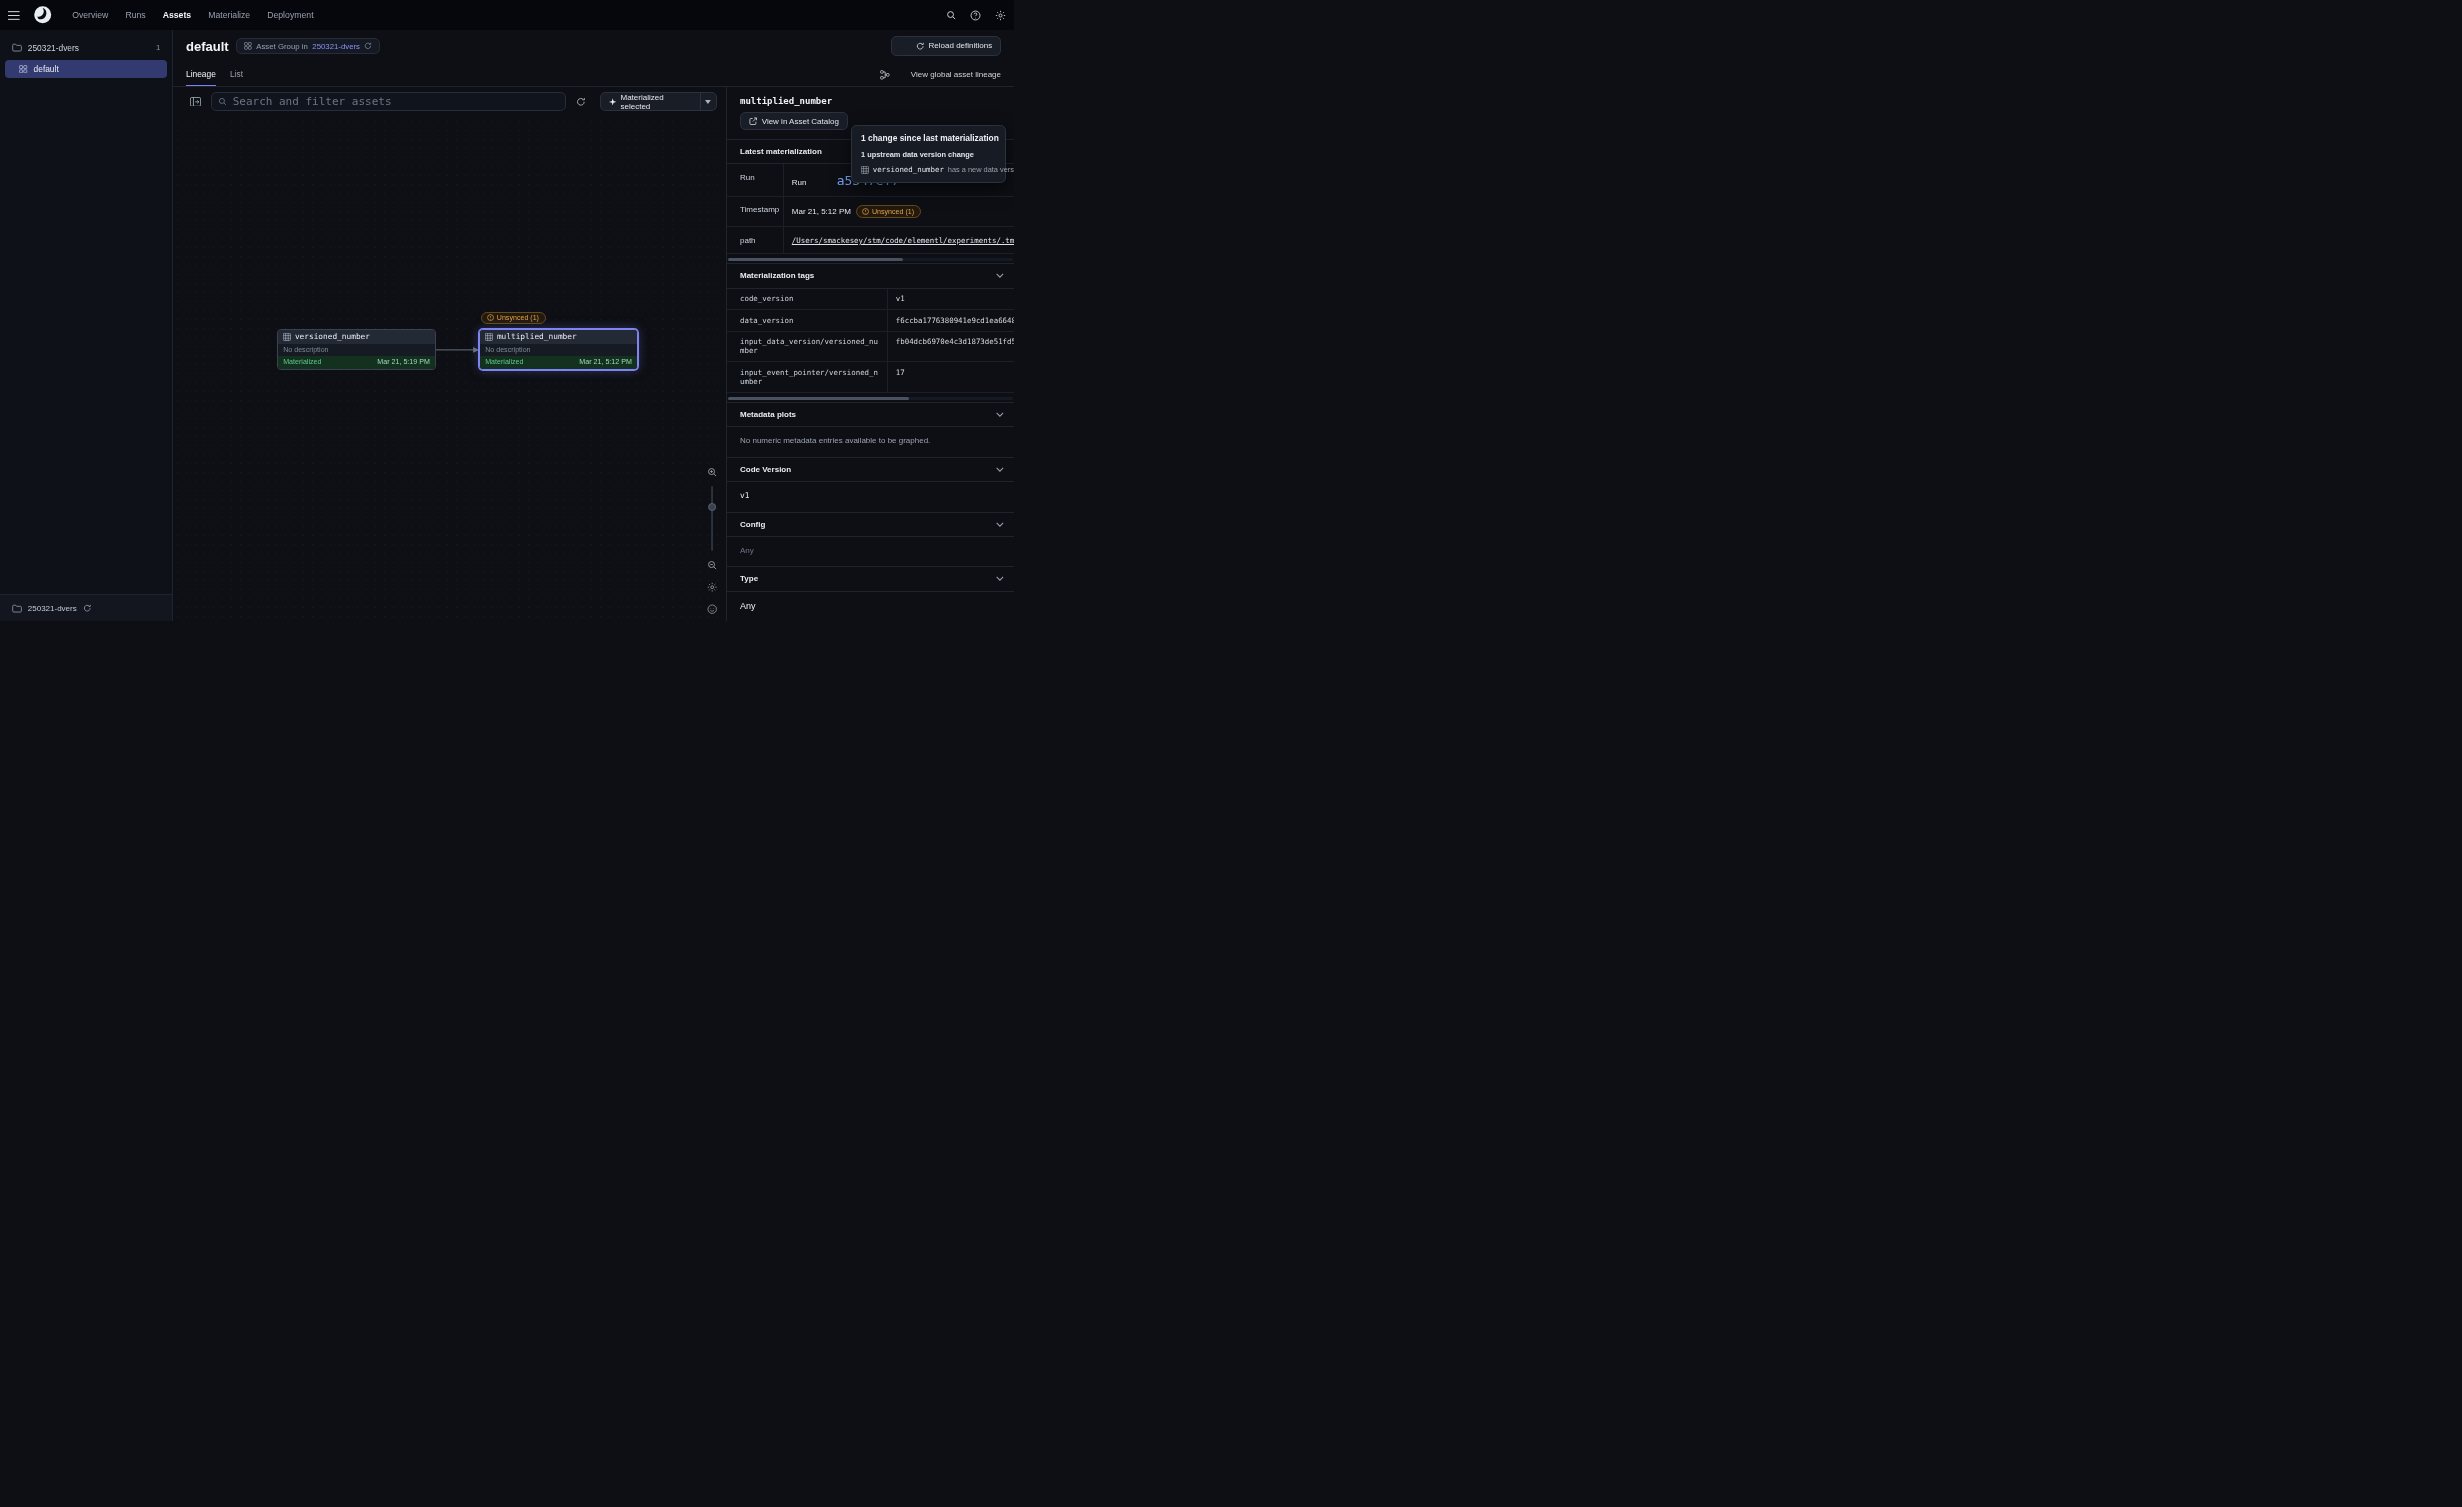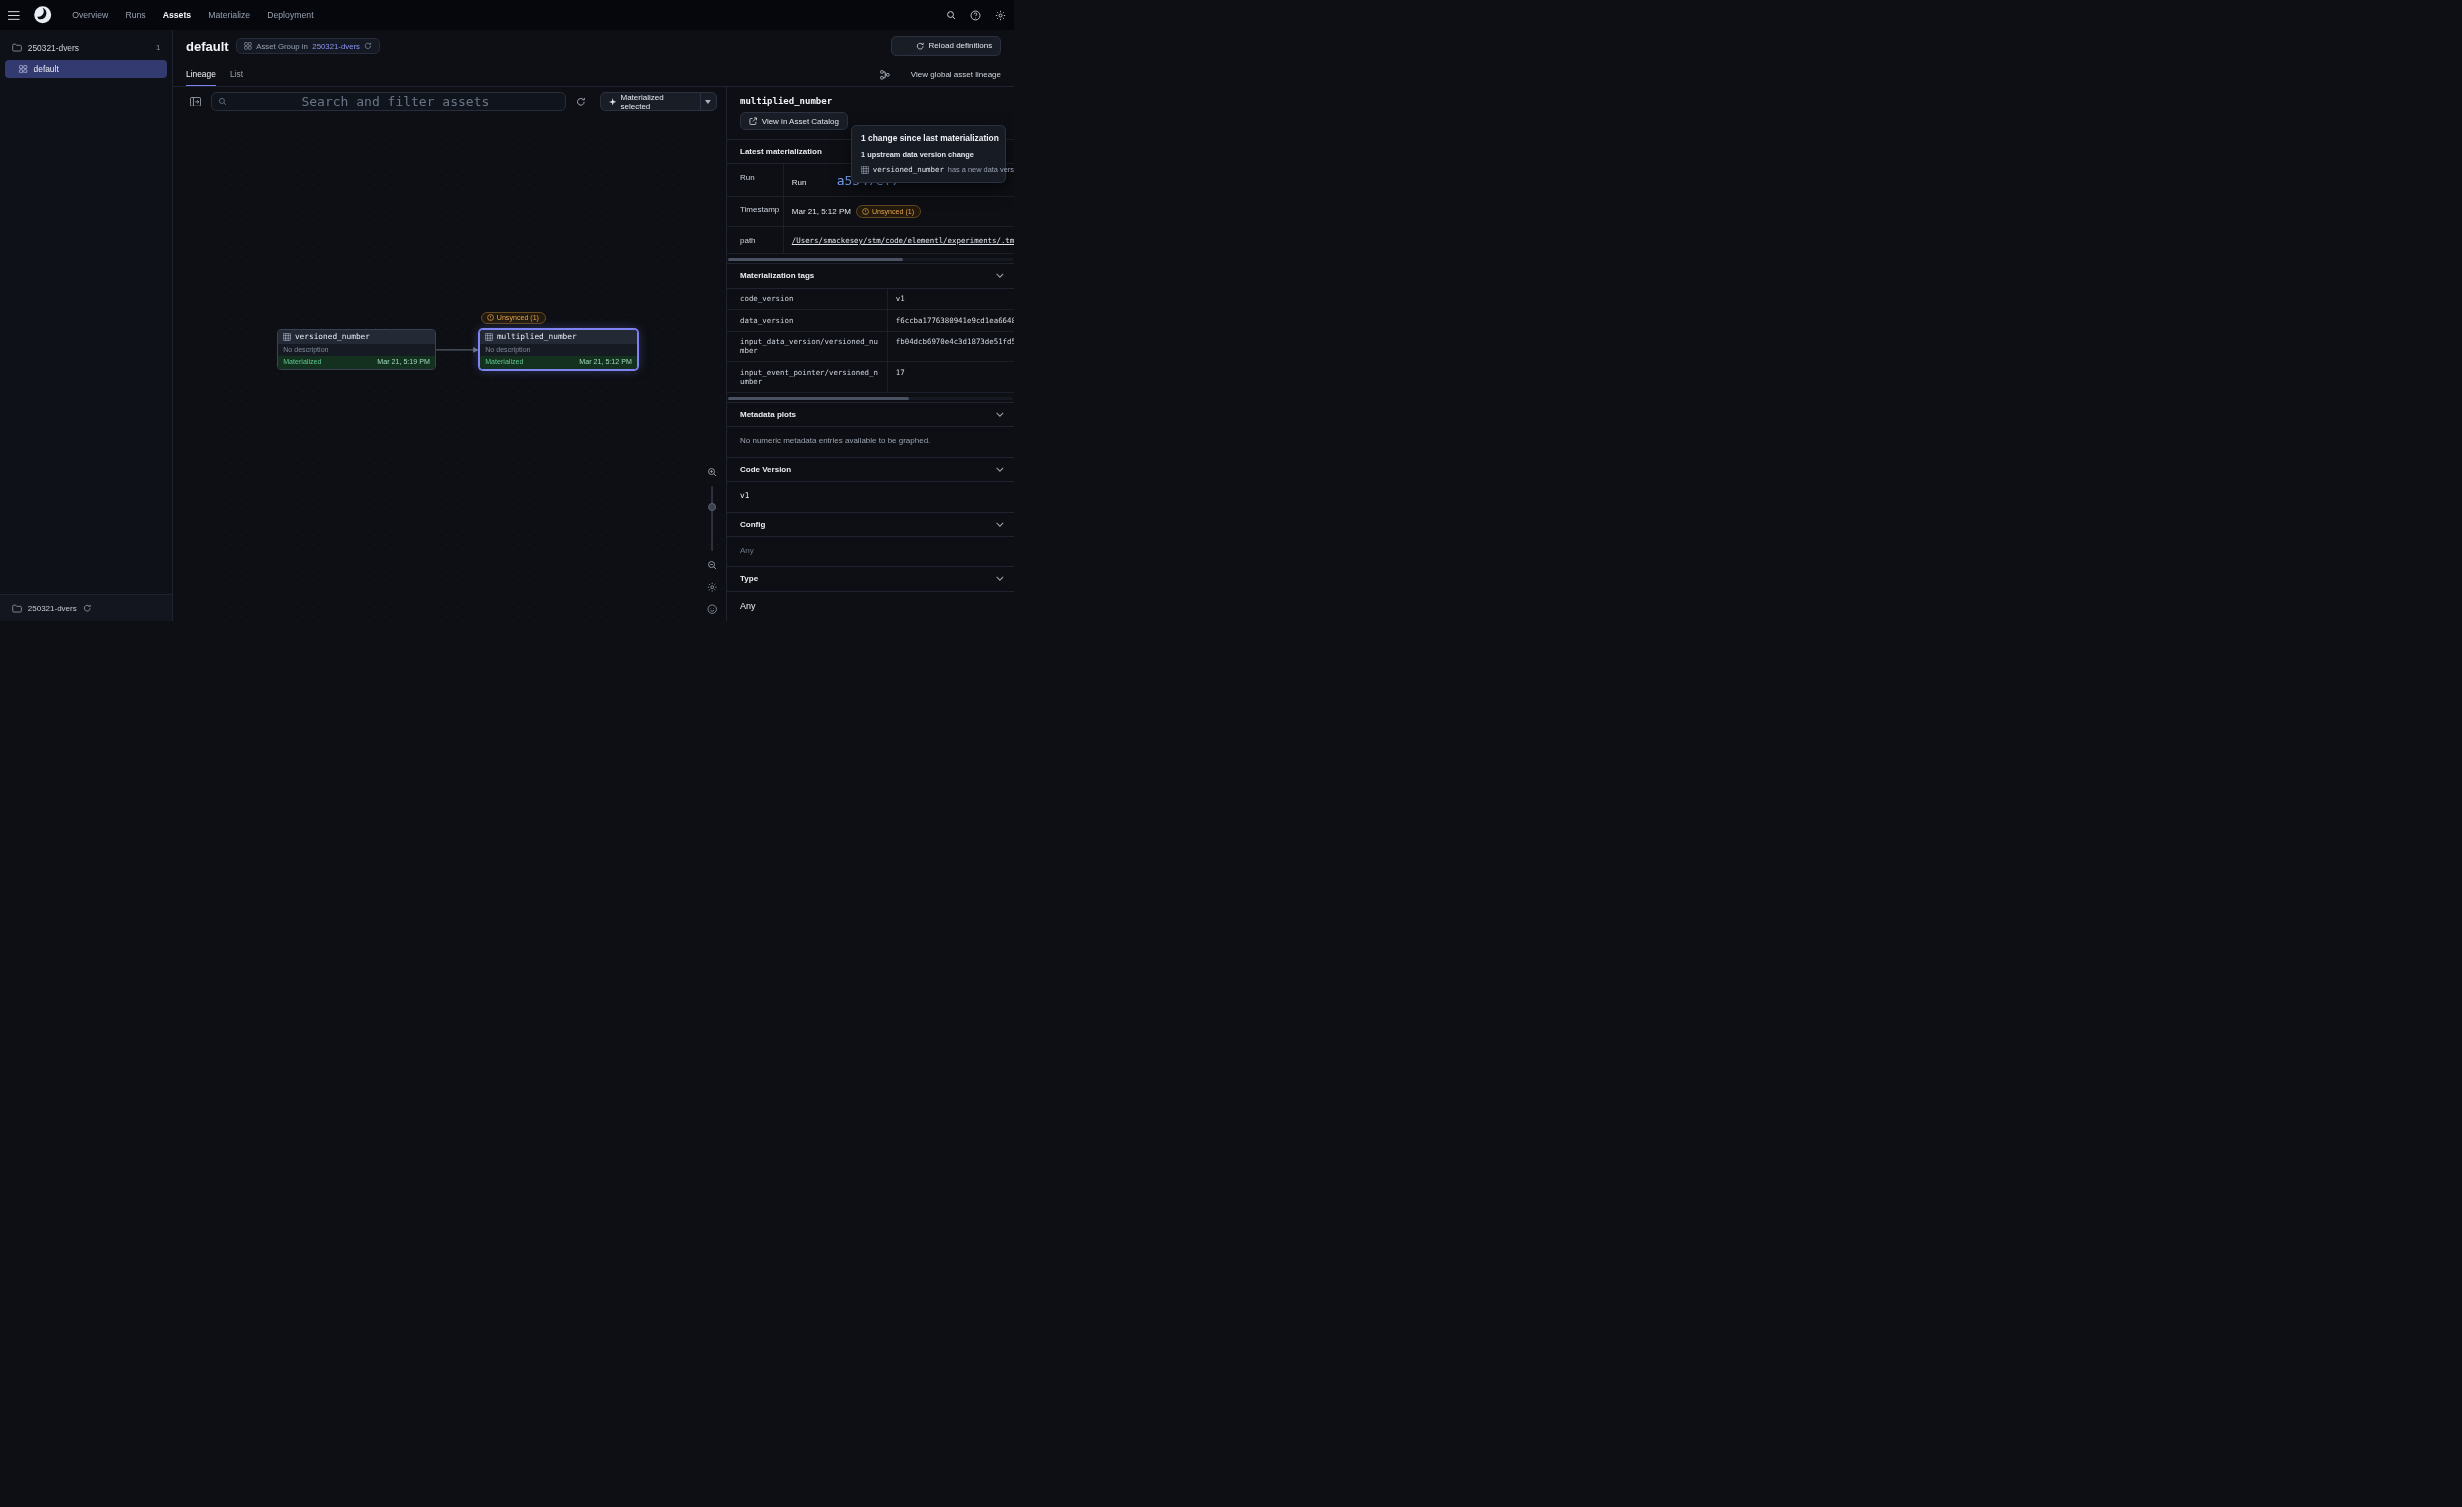--- a/index.html
+++ b/index.html
@@ -52,7 +52,7 @@
   .toolbar { height:30px; display:flex; align-items:center; gap:6.5px; padding:0 9px 0 14.2px; }
   .tool-icon { width:18px; height:18px; display:flex; align-items:center; justify-content:center; color:#aab2c0; cursor:pointer; }
   .search-box { width:369px; height:19.4px; background:#10141c; border:0.6px solid #272d3a; border-radius:5.2px; display:flex; align-items:center; gap:5.2px; padding:0 6.5px; color:#6b7587; }
-  .search-box input { flex:1; background:transparent; border:none; outline:none; color:#dfe3eb; font-family:"DejaVu Sans Mono", monospace; font-size:13px;text-align:center; }
+  .search-box input { flex:1; background:transparent; border:none; outline:none; color:#dfe3eb; font-family:"DejaVu Sans Mono", monospace; font-size:11px; }
   .mat-btn { display:flex; height:19.4px; border:0.6px solid #2b3140; background:#191d26; border-radius:5.2px; overflow:hidden; margin-left:3.9px; }
   .mat-main { display:flex; align-items:center; gap:4.5px; padding:0 7.8px; font-size:8px; color:#e6e9f0; cursor:pointer; }
   .mat-caret { width:17px; border-left:0.6px solid #2b3140; display:flex; align-items:center; justify-content:center; color:#aab2c0; cursor:pointer; }

